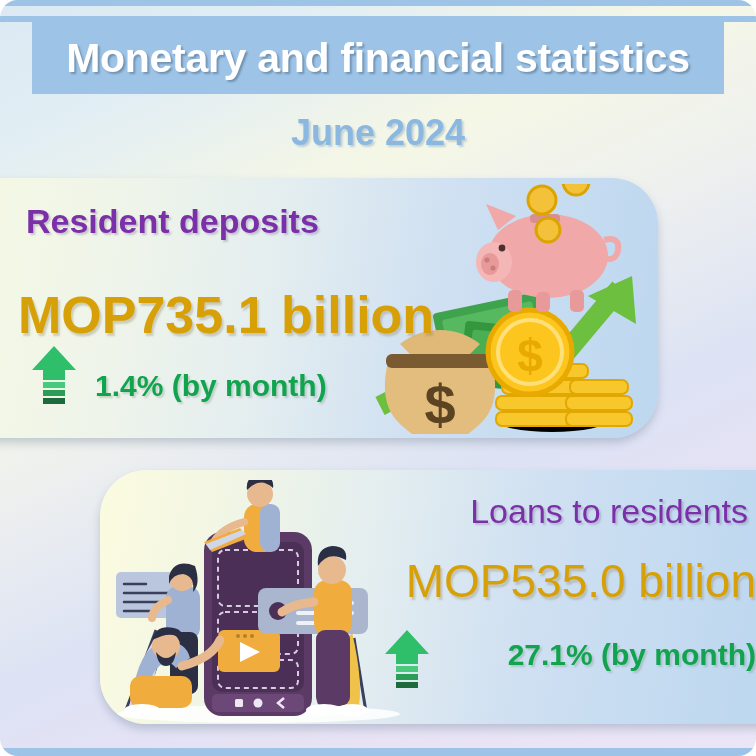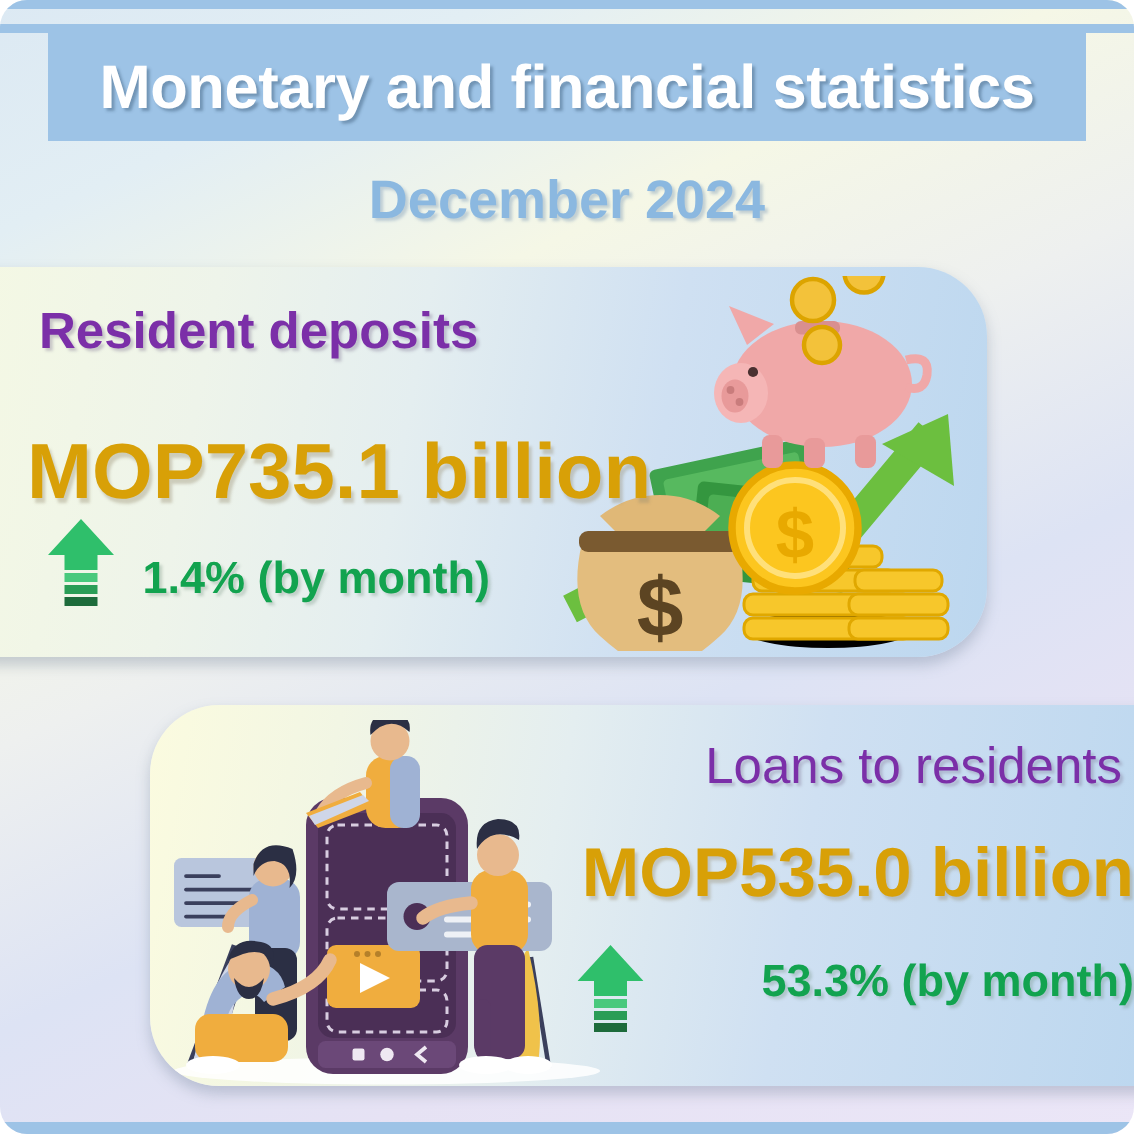--- a/index.html
+++ b/index.html
@@ -189,7 +189,7 @@
 
   <div class="title-band"></div>
   <div class="title-text">Monetary and financial statistics</div>
-  <div class="subtitle-text">December 2024</div>
+  <div class="subtitle-text">June 2024</div>
 
   <div class="card1">
 

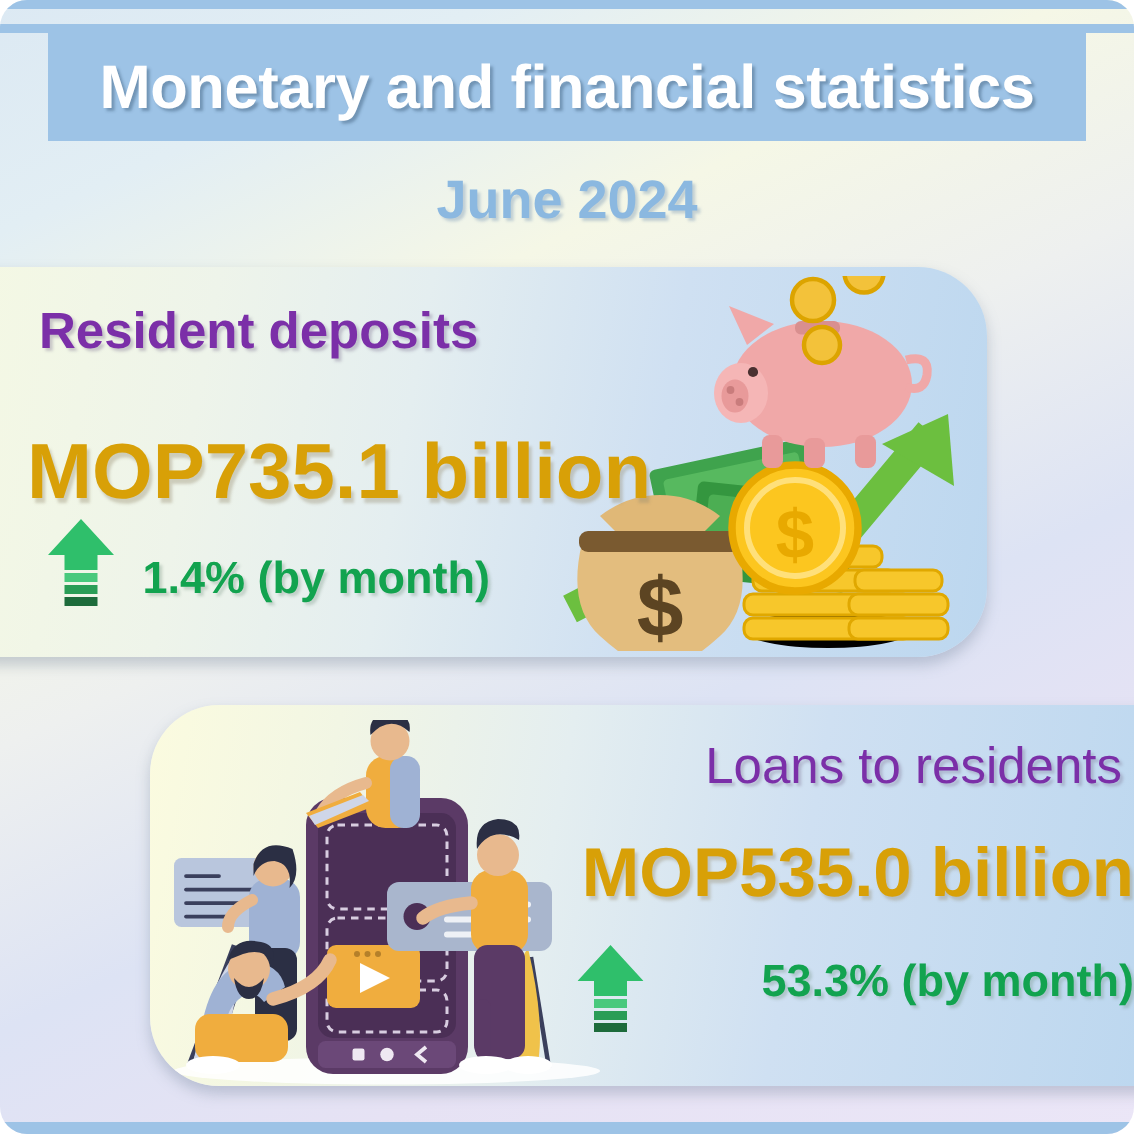--- a/index.html
+++ b/index.html
@@ -159,7 +159,7 @@
     top: 84px;
     color: #d8a007;
     font-size: 46px;
-    font-weight: bold;
+    font-weight: normal;
     text-shadow: 2px 3px 2px rgba(150,140,110,0.38);
   }
   .card2-change {

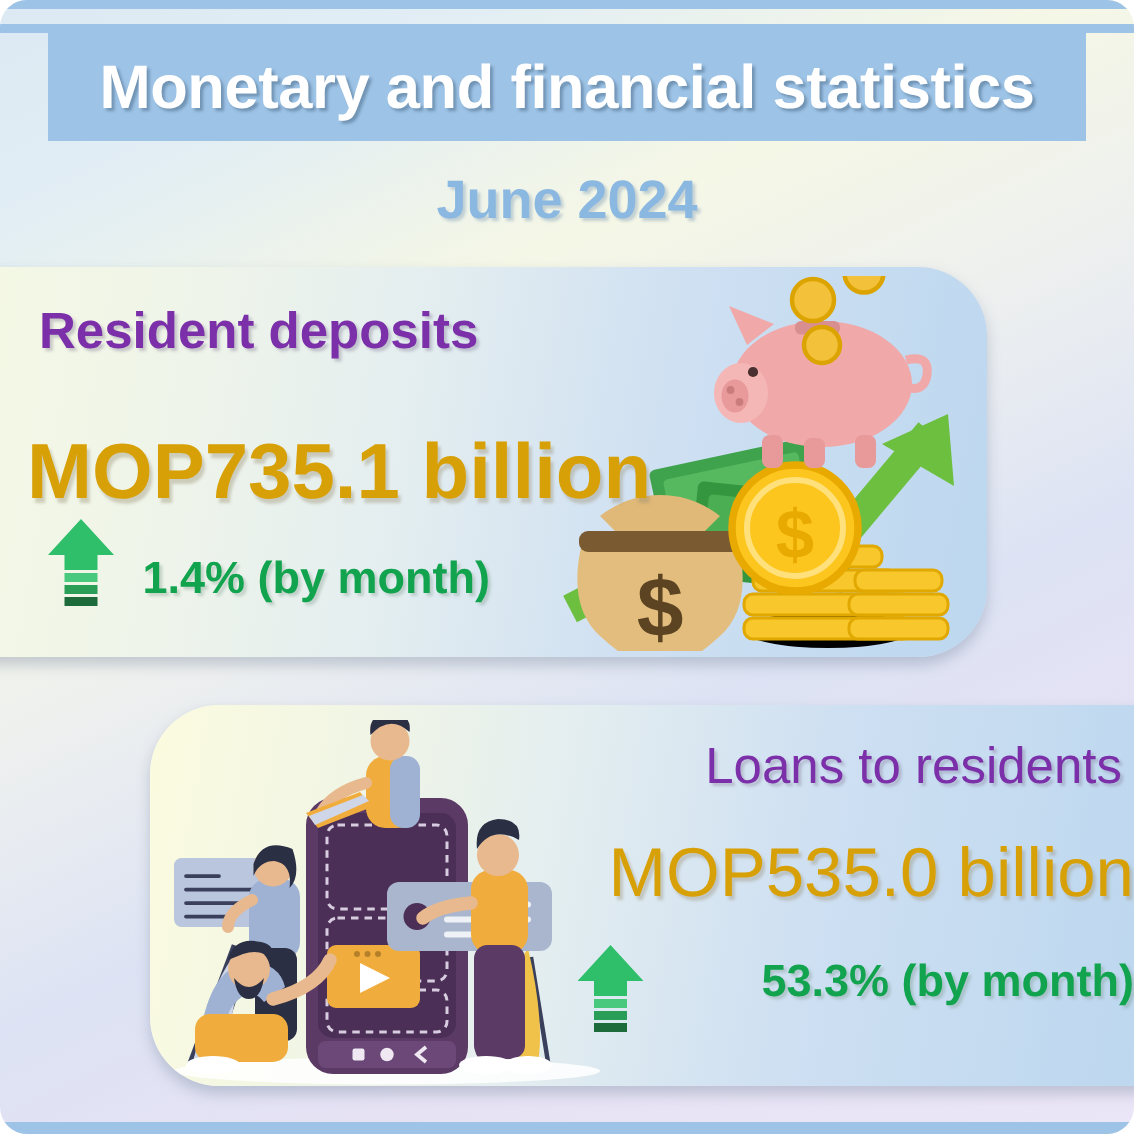--- a/index.html
+++ b/index.html
@@ -376,7 +376,7 @@
       </svg>
     </div>
 
-    <div class="card2-change">53.3%  (by month)</div>
+    <div class="card2-change">27.1%  (by month)</div>
   </div>
 
 </div>

